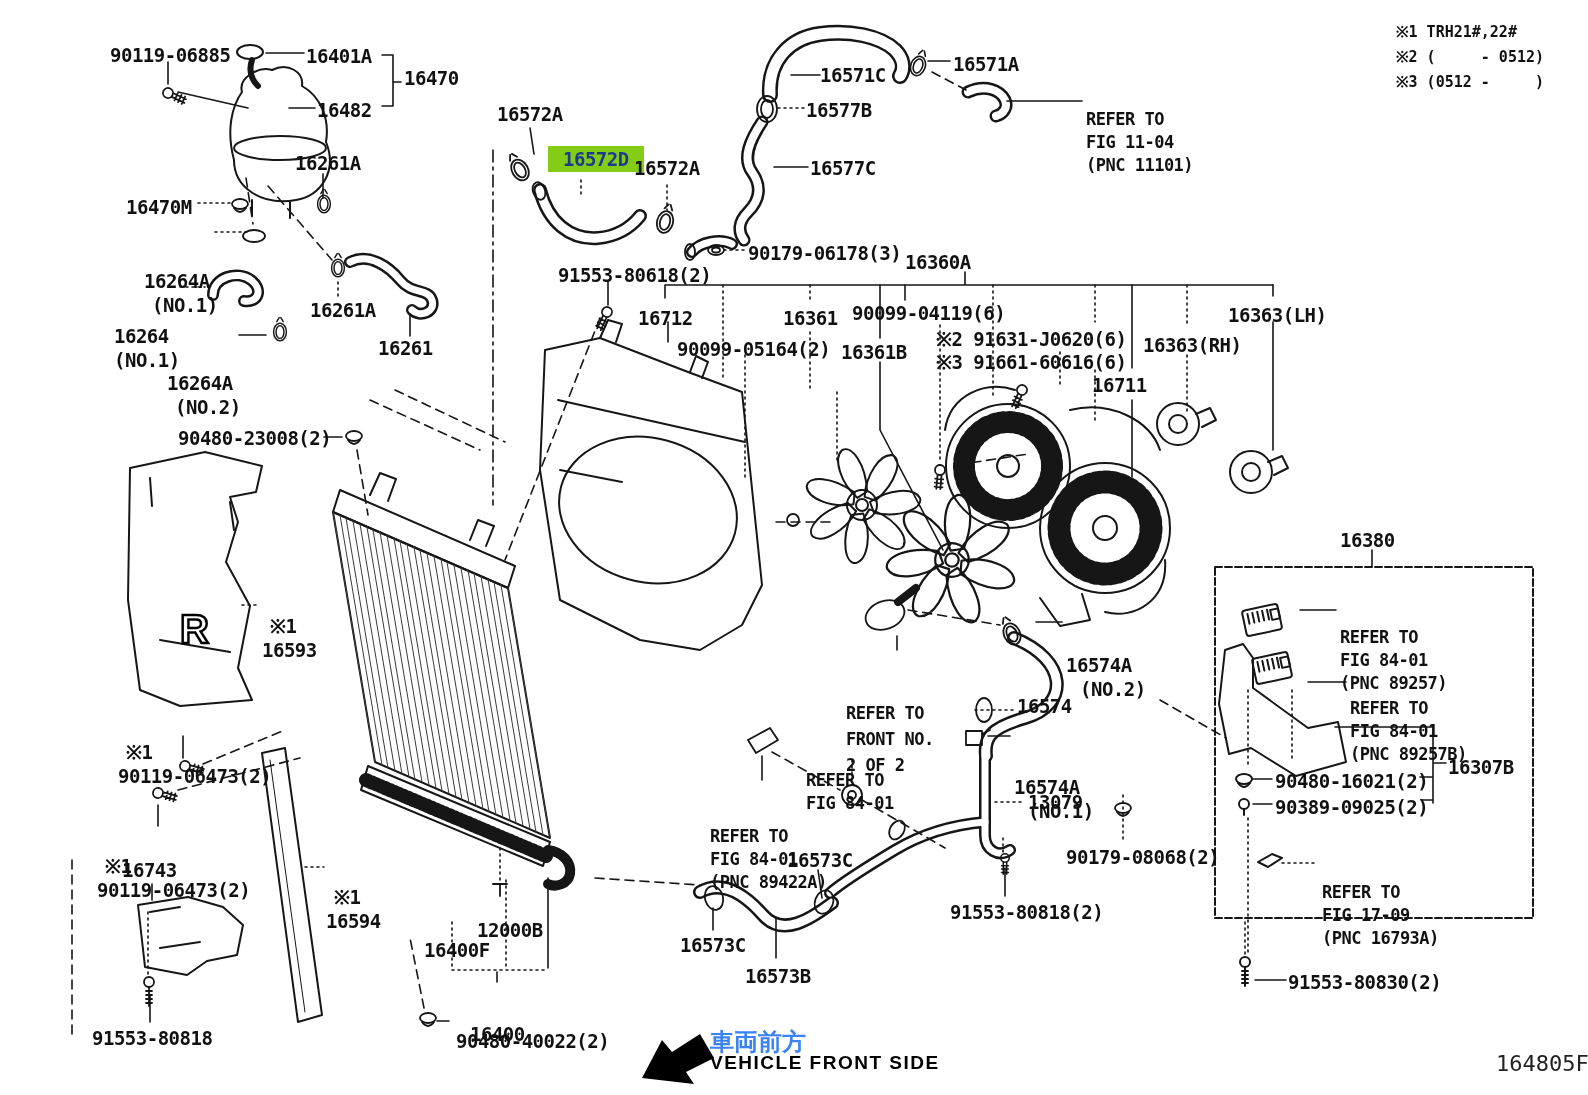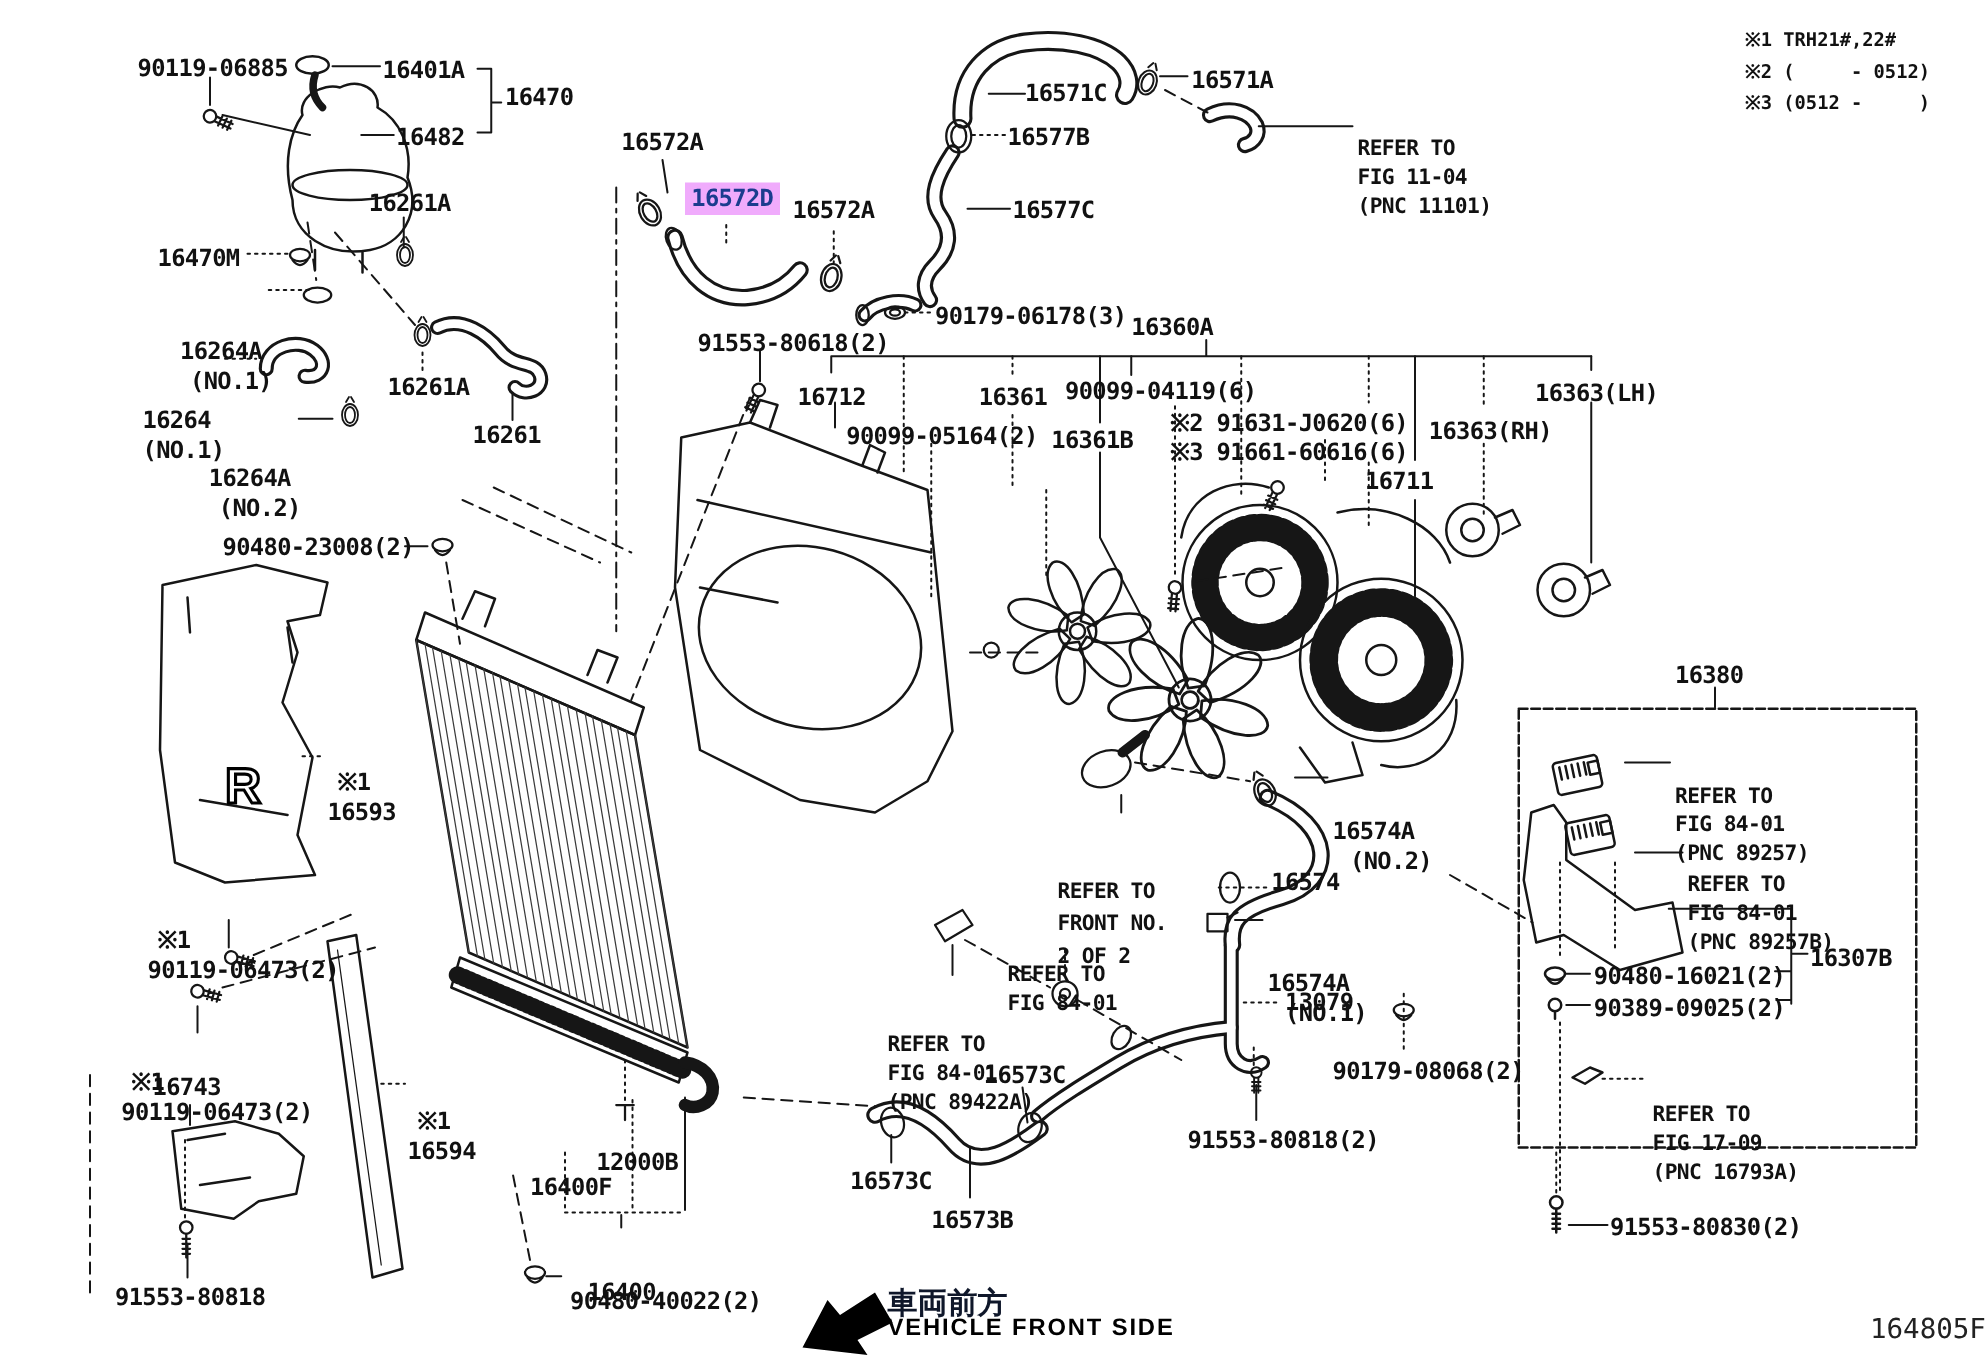--- a/index.html
+++ b/index.html
@@ -14,7 +14,7 @@
   .rf{font-size:17px;line-height:23px}
   .rf26{line-height:26px}
   .sm{font-size:15px;letter-spacing:0}
-  .hl{display:inline-block;background:#f0abfc;color:#1b3c8e;padding:1px 5px}
+  .hl{display:inline-block;background:#84cc16;color:#1b3c8e;padding:1px 15px}
   .rmark{position:absolute;font-family:"Liberation Sans",sans-serif;font-weight:bold;
          font-size:40px;color:#fff;-webkit-text-stroke:2.5px #000}
   .jp{position:absolute;font-family:"DejaVu Sans",sans-serif;font-weight:bold;

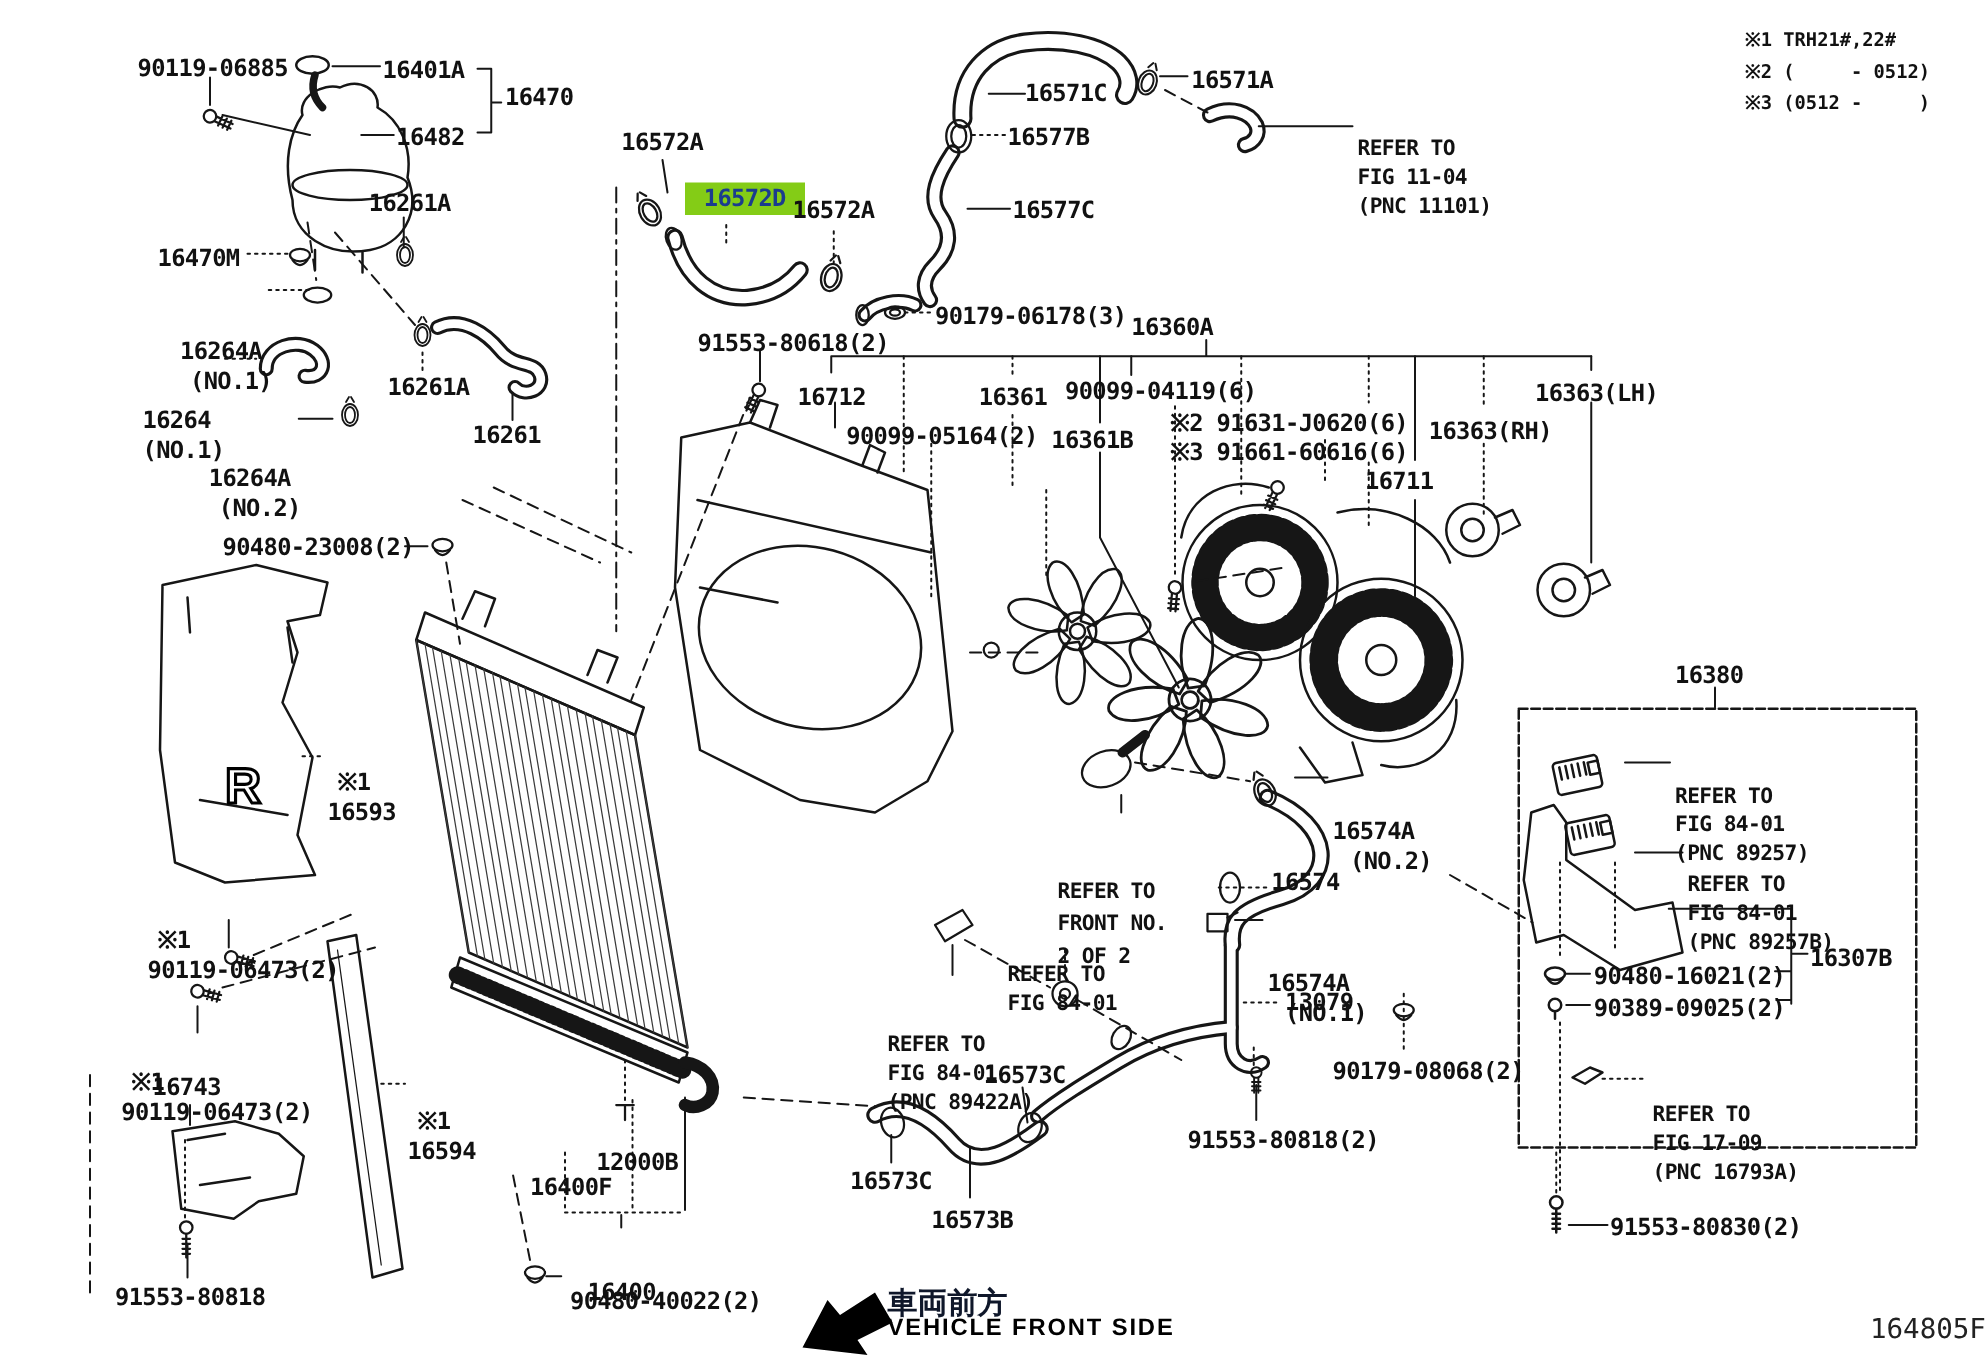--- a/index.html
+++ b/index.html
@@ -18,7 +18,7 @@
   .rmark{position:absolute;font-family:"Liberation Sans",sans-serif;font-weight:bold;
          font-size:40px;color:#fff;-webkit-text-stroke:2.5px #000}
   .jp{position:absolute;font-family:"DejaVu Sans",sans-serif;font-weight:bold;
-      font-size:24px;color:#0f172a}
+      font-size:24px;color:#3b82f6}
   .en{position:absolute;font-family:"Liberation Sans",sans-serif;font-weight:bold;
       font-size:19px;letter-spacing:1.5px;color:#000}
   .code{position:absolute;font-size:22px;color:#222}

